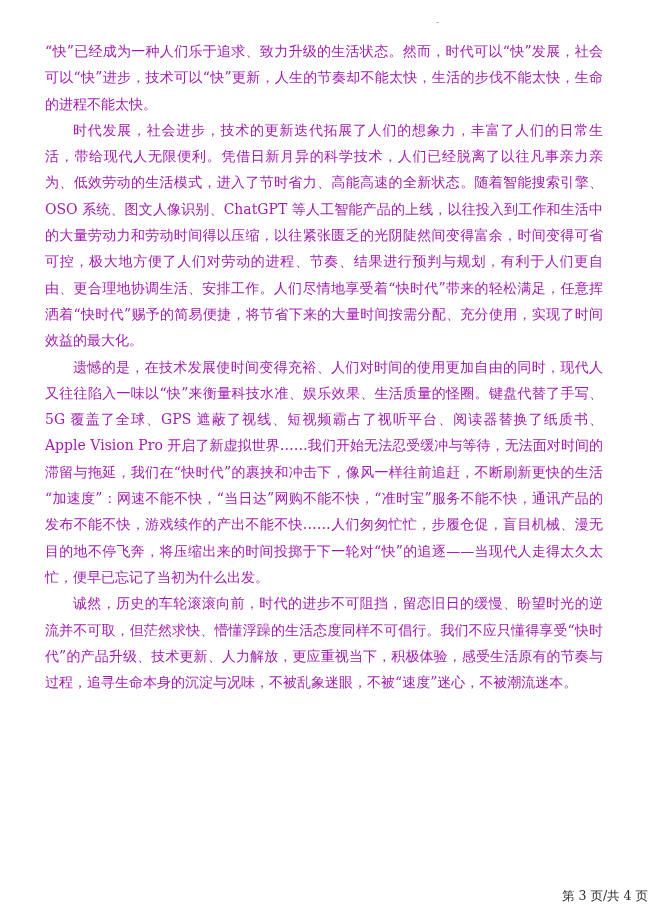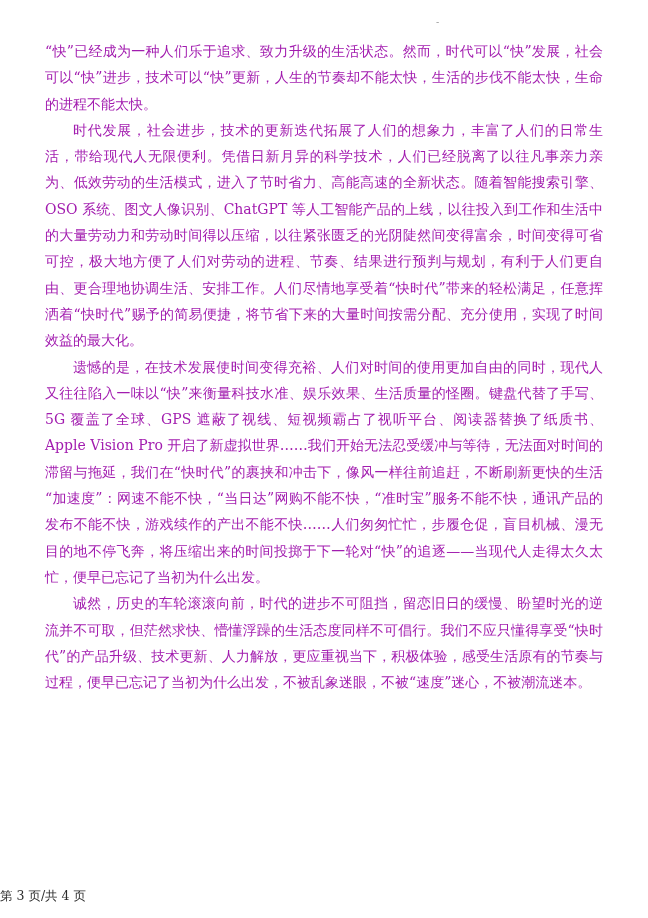--- a/index.html
+++ b/index.html
@@ -64,7 +64,7 @@
     <p class="para no-indent">“快”已经成为一种人们乐于追求、致力升级的生活状态。然而，时代可以“快”发展，社会可以“快”进步，技术可以“快”更新，人生的节奏却不能太快，生活的步伐不能太快，生命的进程不能太快。</p>
     <p class="para">时代发展，社会进步，技术的更新迭代拓展了人们的想象力，丰富了人们的日常生活，带给现代人无限便利。凭借日新月异的科学技术，人们已经脱离了以往凡事亲力亲为、低效劳动的生活模式，进入了节时省力、高能高速的全新状态。随着智能搜索引擎、OSO 系统、图文人像识别、ChatGPT 等人工智能产品的上线，以往投入到工作和生活中的大量劳动力和劳动时间得以压缩，以往紧张匮乏的光阴陡然间变得富余，时间变得可省可控，极大地方便了人们对劳动的进程、节奏、结果进行预判与规划，有利于人们更自由、更合理地协调生活、安排工作。人们尽情地享受着“快时代”带来的轻松满足，任意挥洒着“快时代”赐予的简易便捷，将节省下来的大量时间按需分配、充分使用，实现了时间效益的最大化。</p>
     <p class="para">遗憾的是，在技术发展使时间变得充裕、人们对时间的使用更加自由的同时，现代人又往往陷入一味以“快”来衡量科技水准、娱乐效果、生活质量的怪圈。键盘代替了手写、5G 覆盖了全球、GPS 遮蔽了视线、短视频霸占了视听平台、阅读器替换了纸质书、Apple Vision Pro 开启了新虚拟世界……我们开始无法忍受缓冲与等待，无法面对时间的滞留与拖延，我们在“快时代”的裹挟和冲击下，像风一样往前追赶，不断刷新更快的生活“加速度”：网速不能不快，“当日达”网购不能不快，“准时宝”服务不能不快，通讯产品的发布不能不快，游戏续作的产出不能不快……人们匆匆忙忙，步履仓促，盲目机械、漫无目的地不停飞奔，将压缩出来的时间投掷于下一轮对“快”的追逐——当现代人走得太久太忙，便早已忘记了当初为什么出发。</p>
-    <p class="para">诚然，历史的车轮滚滚向前，时代的进步不可阻挡，留恋旧日的缓慢、盼望时光的逆流并不可取，但茫然求快、懵懂浮躁的生活态度同样不可倡行。我们不应只懂得享受“快时代”的产品升级、技术更新、人力解放，更应重视当下，积极体验，感受生活原有的节奏与过程，便早已忘记了当初为什么出发，不被乱象迷眼，不被“速度”迷心，不被潮流迷本。</p>
+    <p class="para">诚然，历史的车轮滚滚向前，时代的进步不可阻挡，留恋旧日的缓慢、盼望时光的逆流并不可取，但茫然求快、懵懂浮躁的生活态度同样不可倡行。我们不应只懂得享受“快时代”的产品升级、技术更新、人力解放，更应重视当下，积极体验，感受生活原有的节奏与过程，追寻生命本身的沉淀与况味，不被乱象迷眼，不被“速度”迷心，不被潮流迷本。</p>
   </main>
 
   <div class="footer">第 3 页/共 4 页</div>

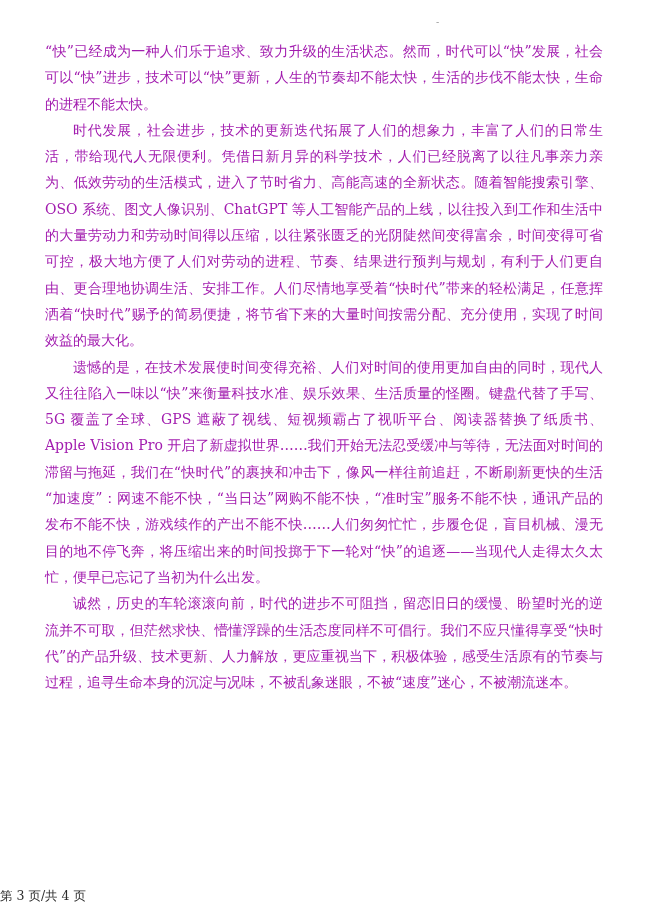--- a/index.html
+++ b/index.html
@@ -47,7 +47,7 @@
     left: 0;
     right: 0;
     bottom: 15px;
-    text-align: left;
+    text-align: right;
     color: #2b2b2b;
     font-size: 12.5px;
     line-height: 14px;

